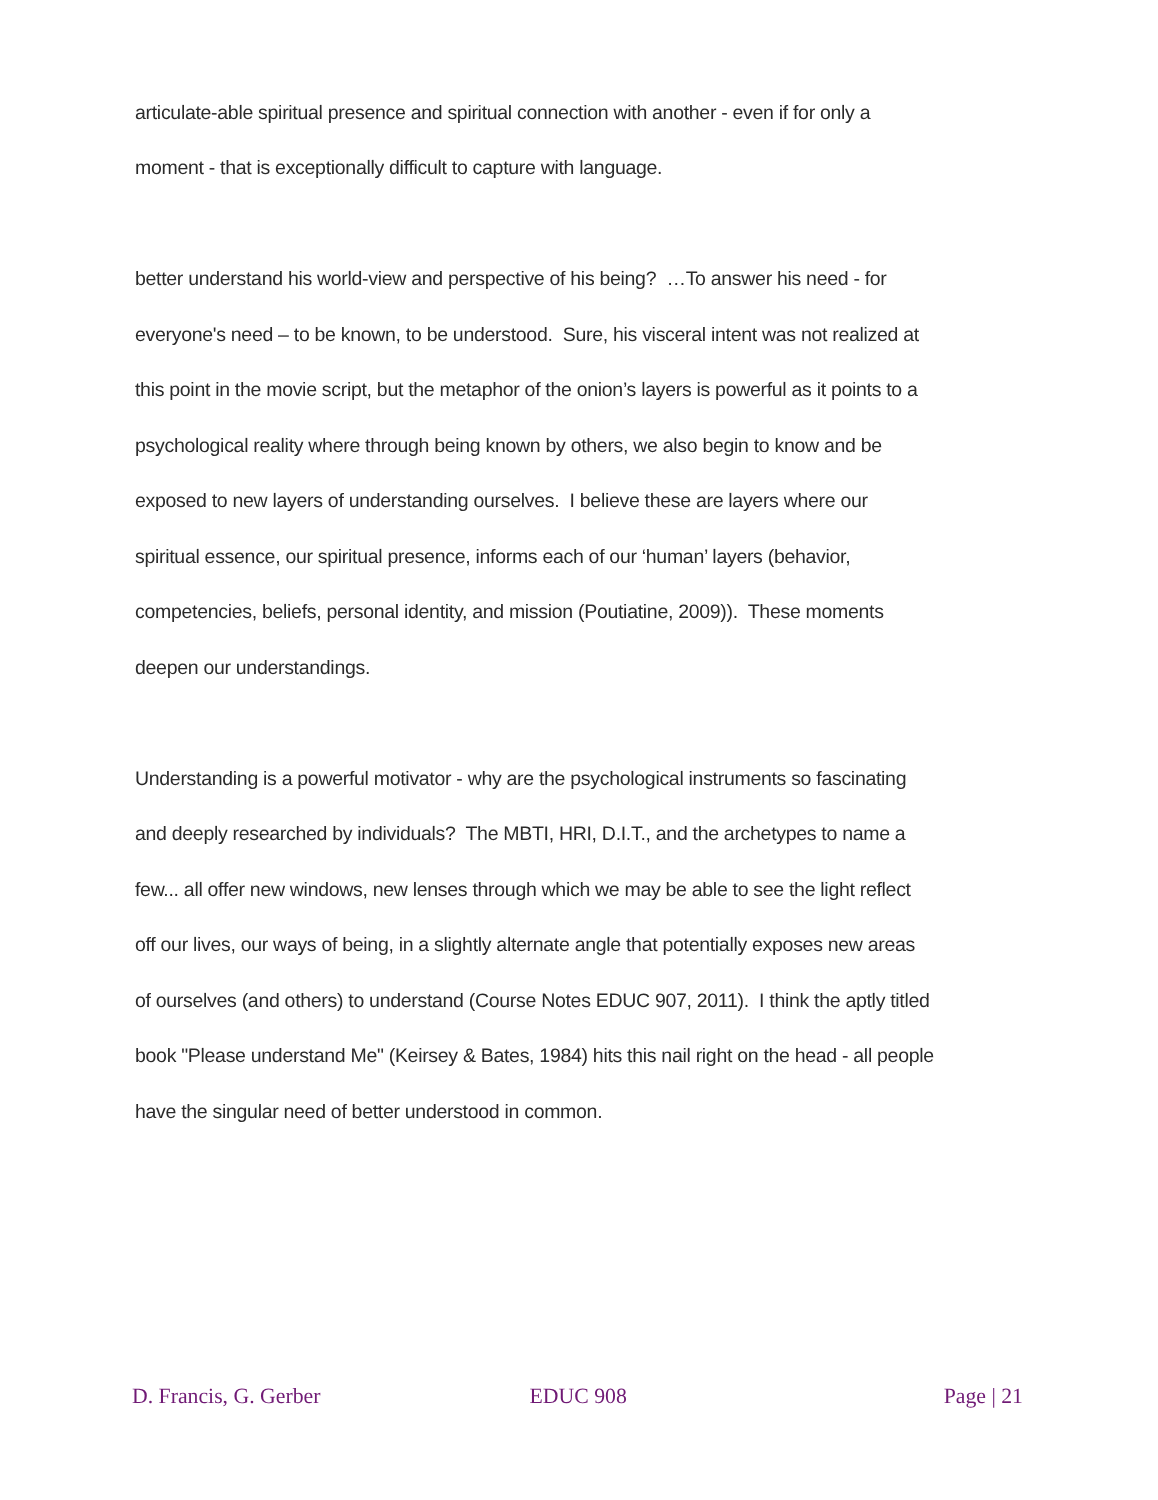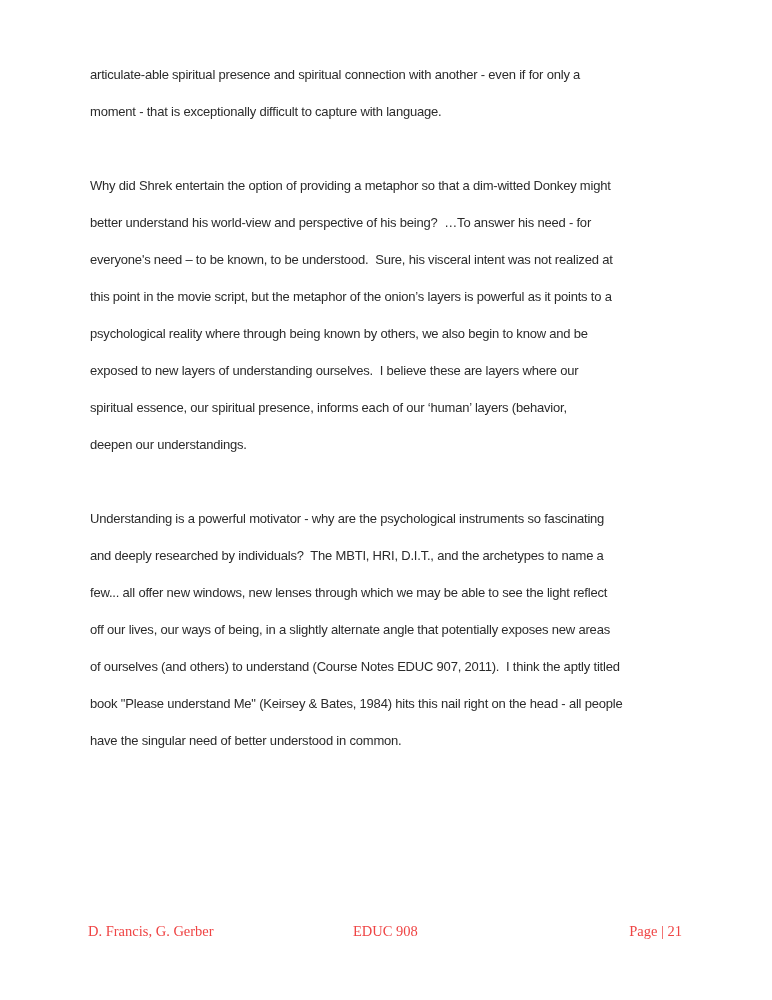--- a/index.html
+++ b/index.html
@@ -74,7 +74,6 @@
         <span class="text-line">moment - that is exceptionally difficult to capture with language.</span>
       </div>
       <div class="paragraph">
-        <span class="text-line">Why did Shrek entertain the option of providing a metaphor so that a dim-witted Donkey might</span>
         <span class="text-line">better understand his world-view and perspective of his being?  …To answer his need - for</span>
         <span class="text-line">everyone's need – to be known, to be understood.  Sure, his visceral intent was not realized at</span>
         <span class="text-line">this point in the movie script, but the metaphor of the onion’s layers is powerful as it points to a</span>

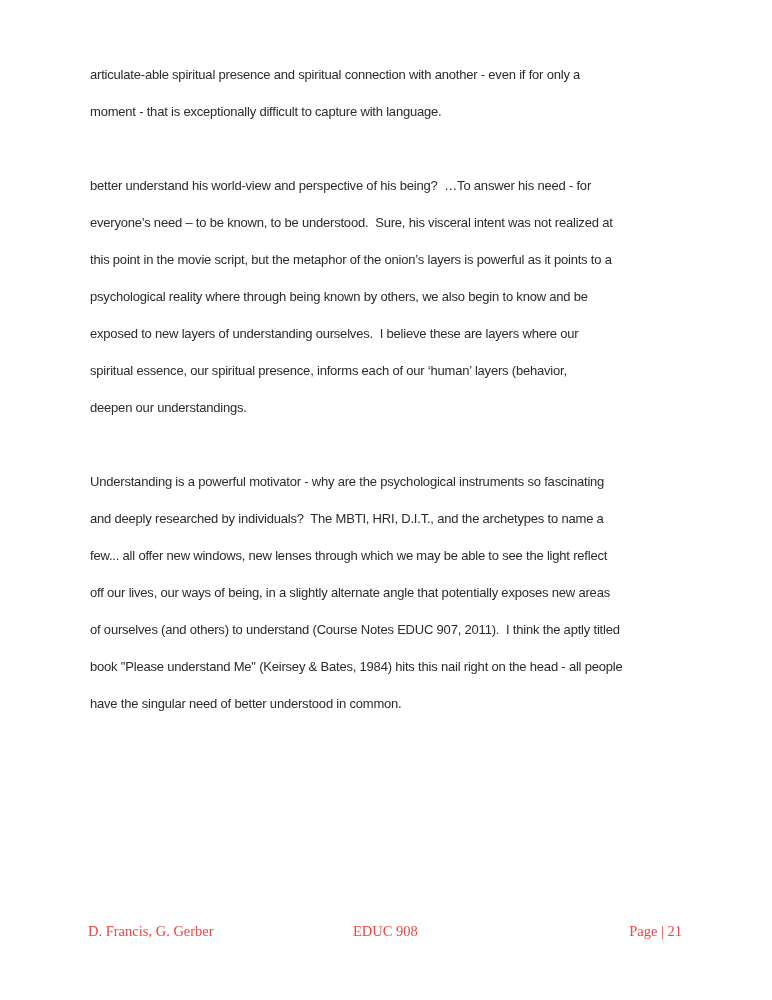--- a/index.html
+++ b/index.html
@@ -80,6 +80,7 @@
         <span class="text-line">psychological reality where through being known by others, we also begin to know and be</span>
         <span class="text-line">exposed to new layers of understanding ourselves.  I believe these are layers where our</span>
         <span class="text-line">spiritual essence, our spiritual presence, informs each of our ‘human’ layers (behavior,</span>
+        <span class="text-line">competencies, beliefs, personal identity, and mission (Poutiatine, 2009)).  These moments</span>
         <span class="text-line">deepen our understandings.</span>
       </div>
       <div class="paragraph">

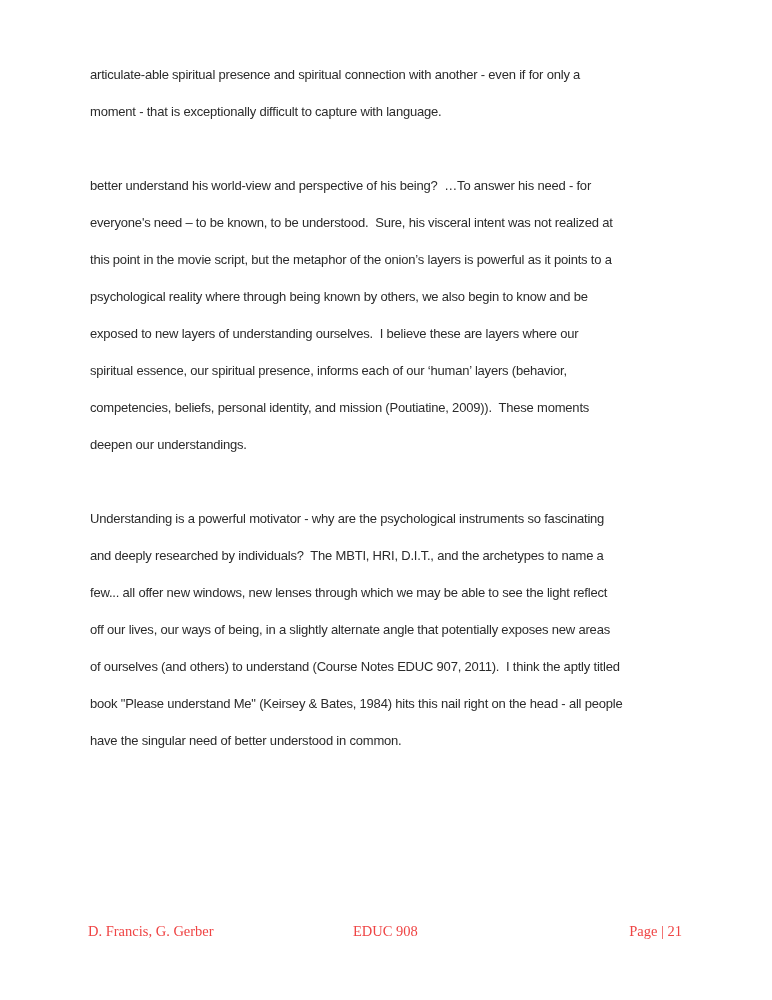--- a/index.html
+++ b/index.html
@@ -42,7 +42,7 @@
     height: 30px;
     font-family: "Liberation Serif", serif;
     font-size: 14.5px;
-    color: #ef4444;
+    color: #701a75;
     line-height: 30px;
   }
   .footer-author {

